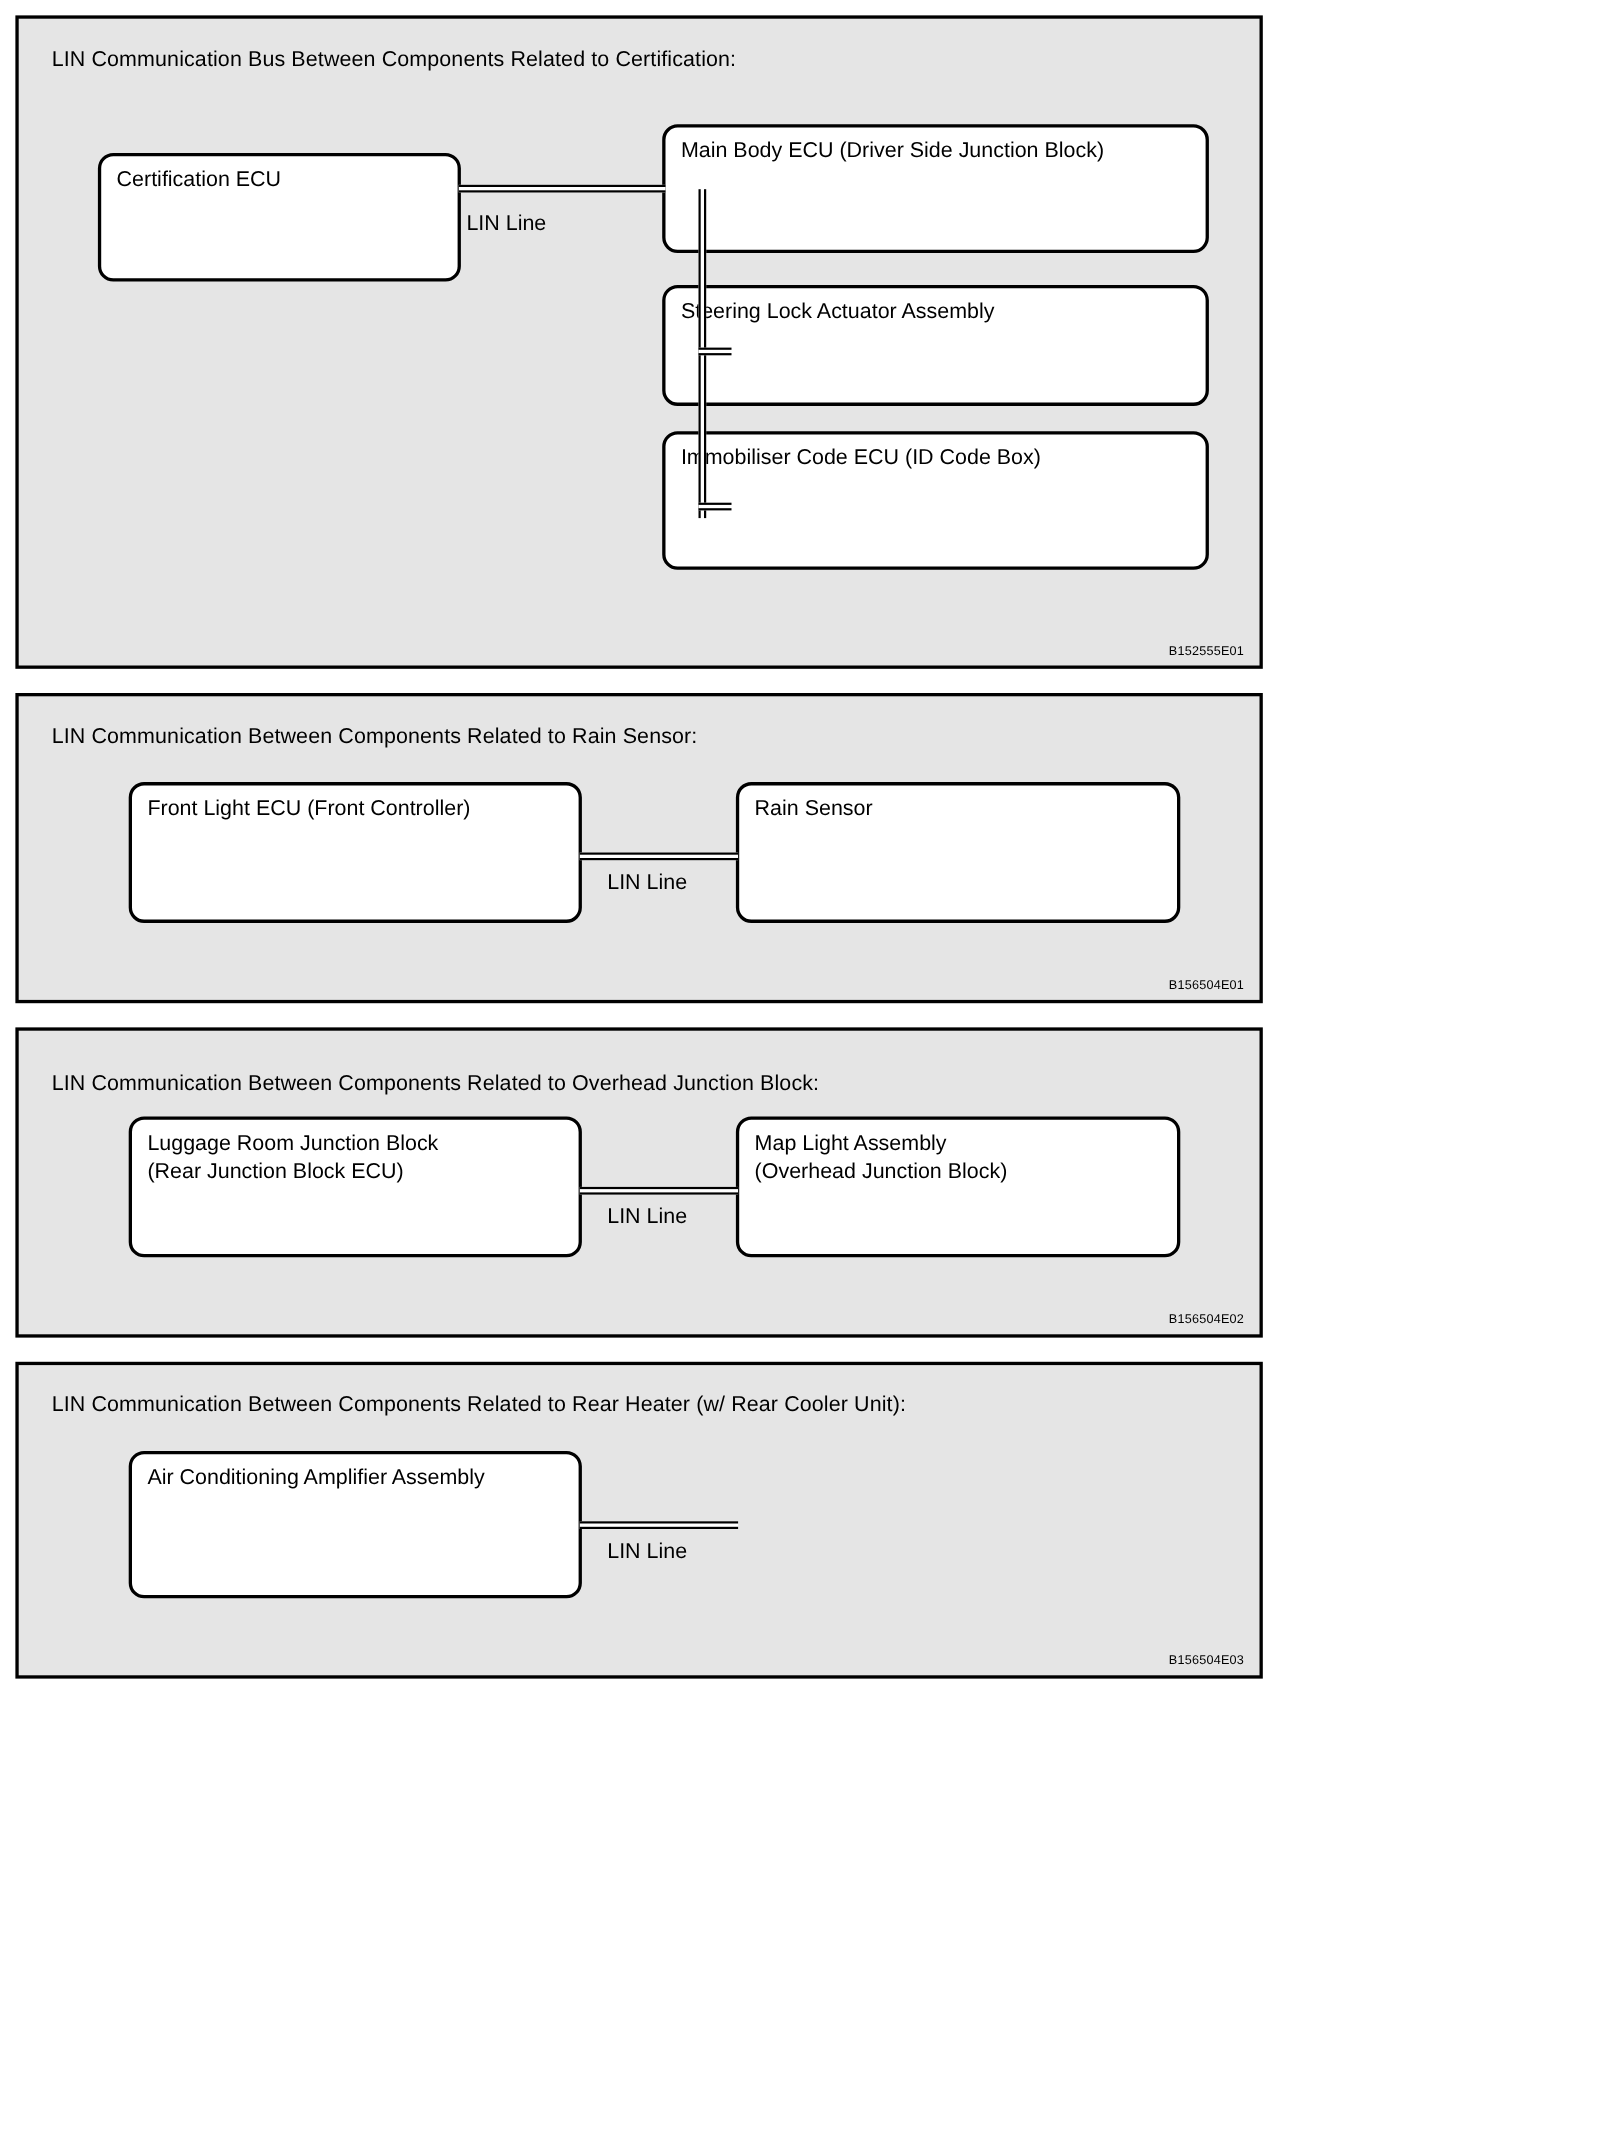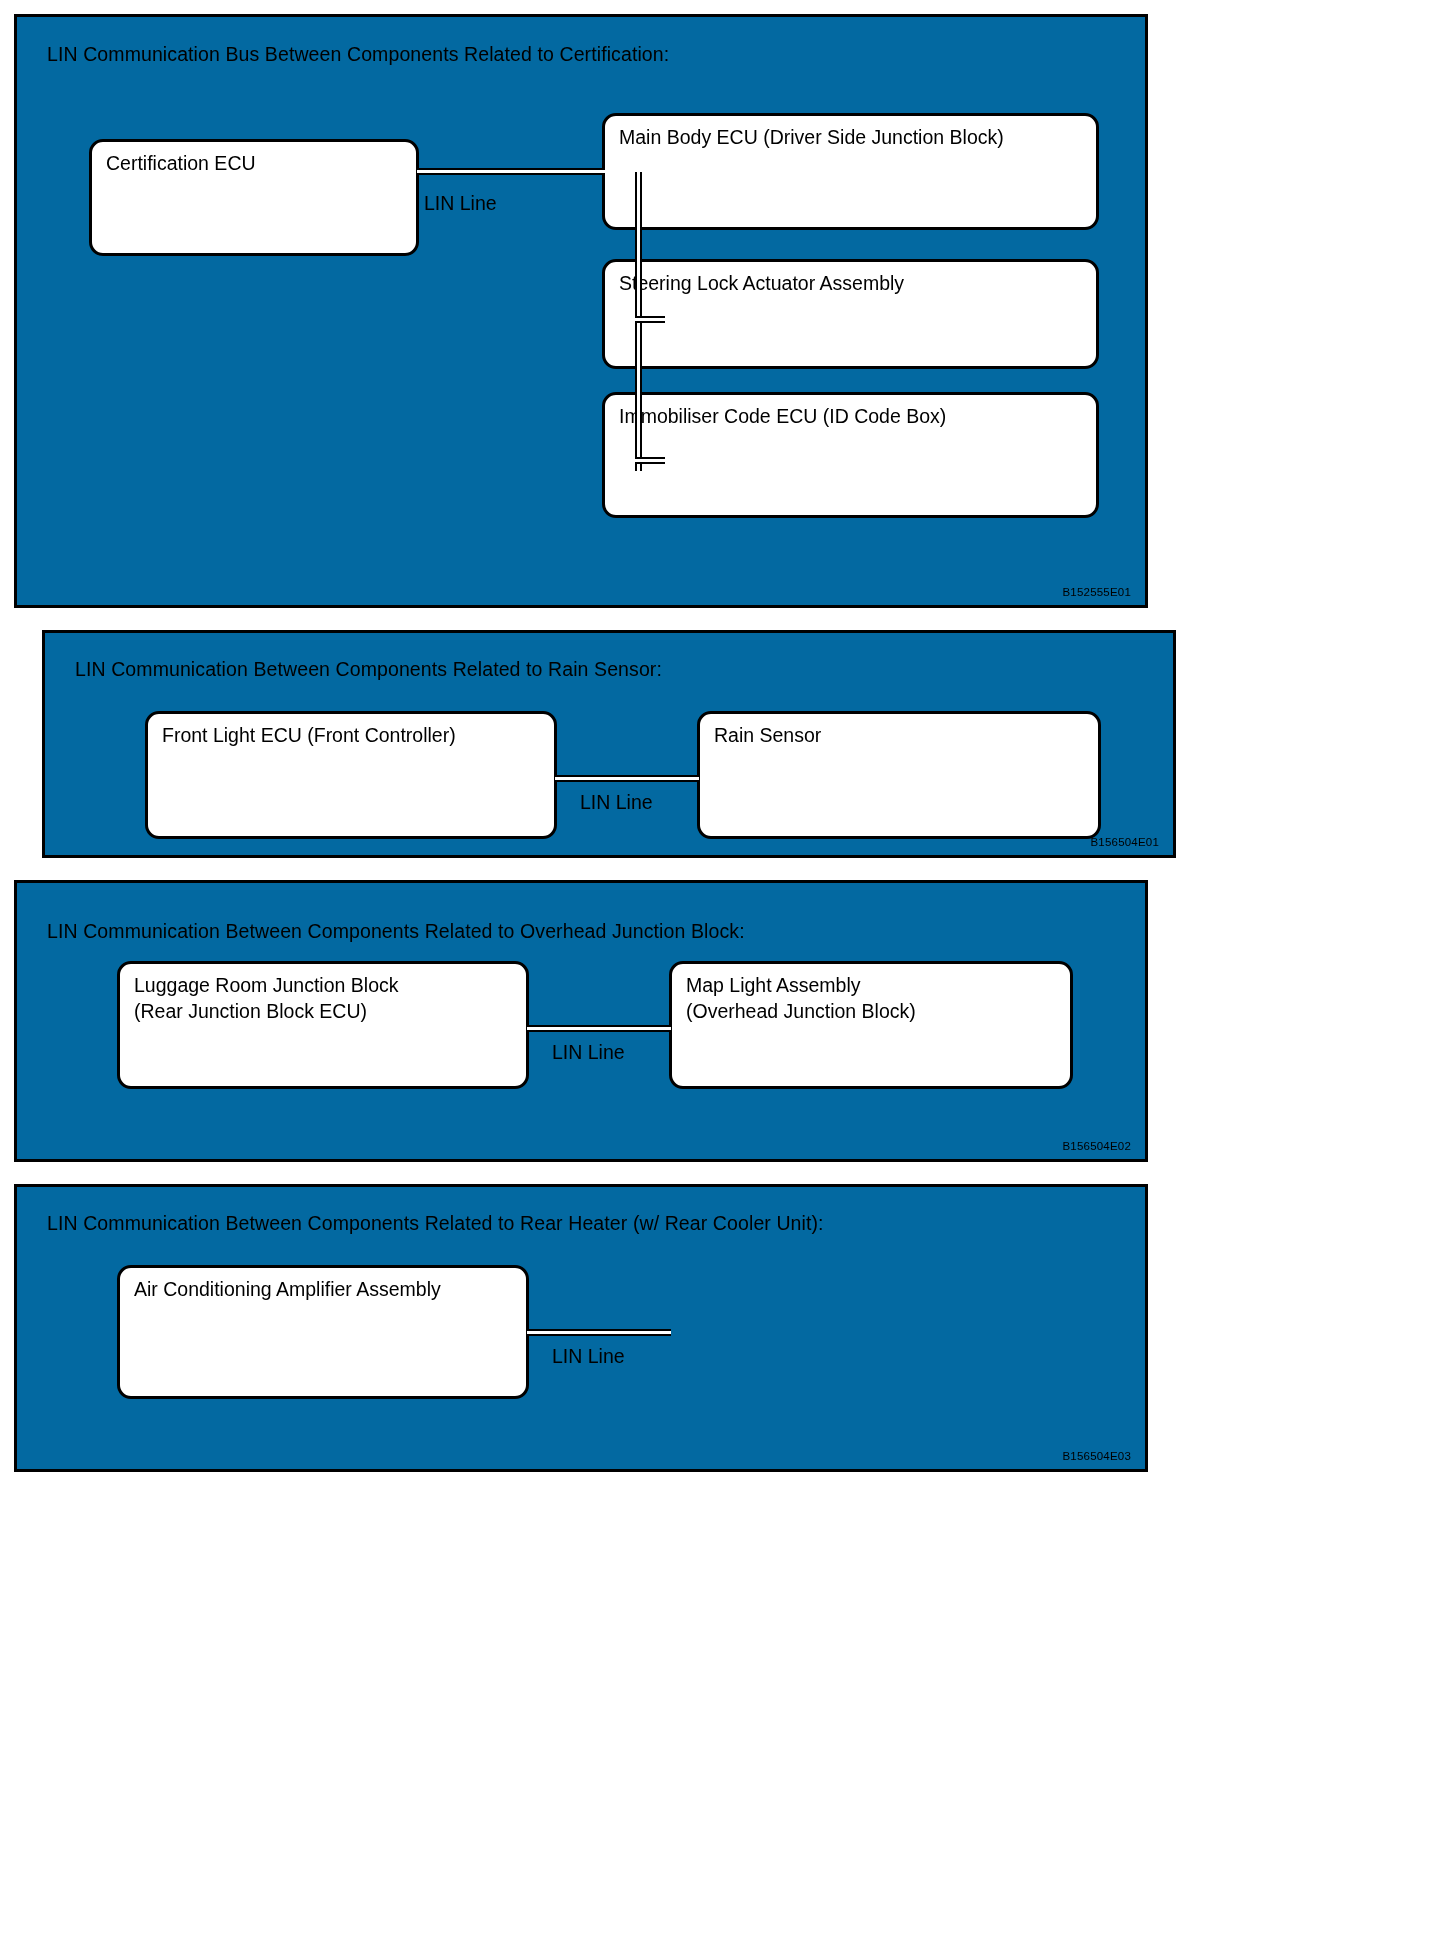--- a/index.html
+++ b/index.html
@@ -25,7 +25,7 @@
   .panel {
     position: relative;
     border: 3px solid #000;
-    background: #0369a1;
+    background: #e5e5e5;
     width: 1134px;
     margin: 0 0 22px 0;
   }

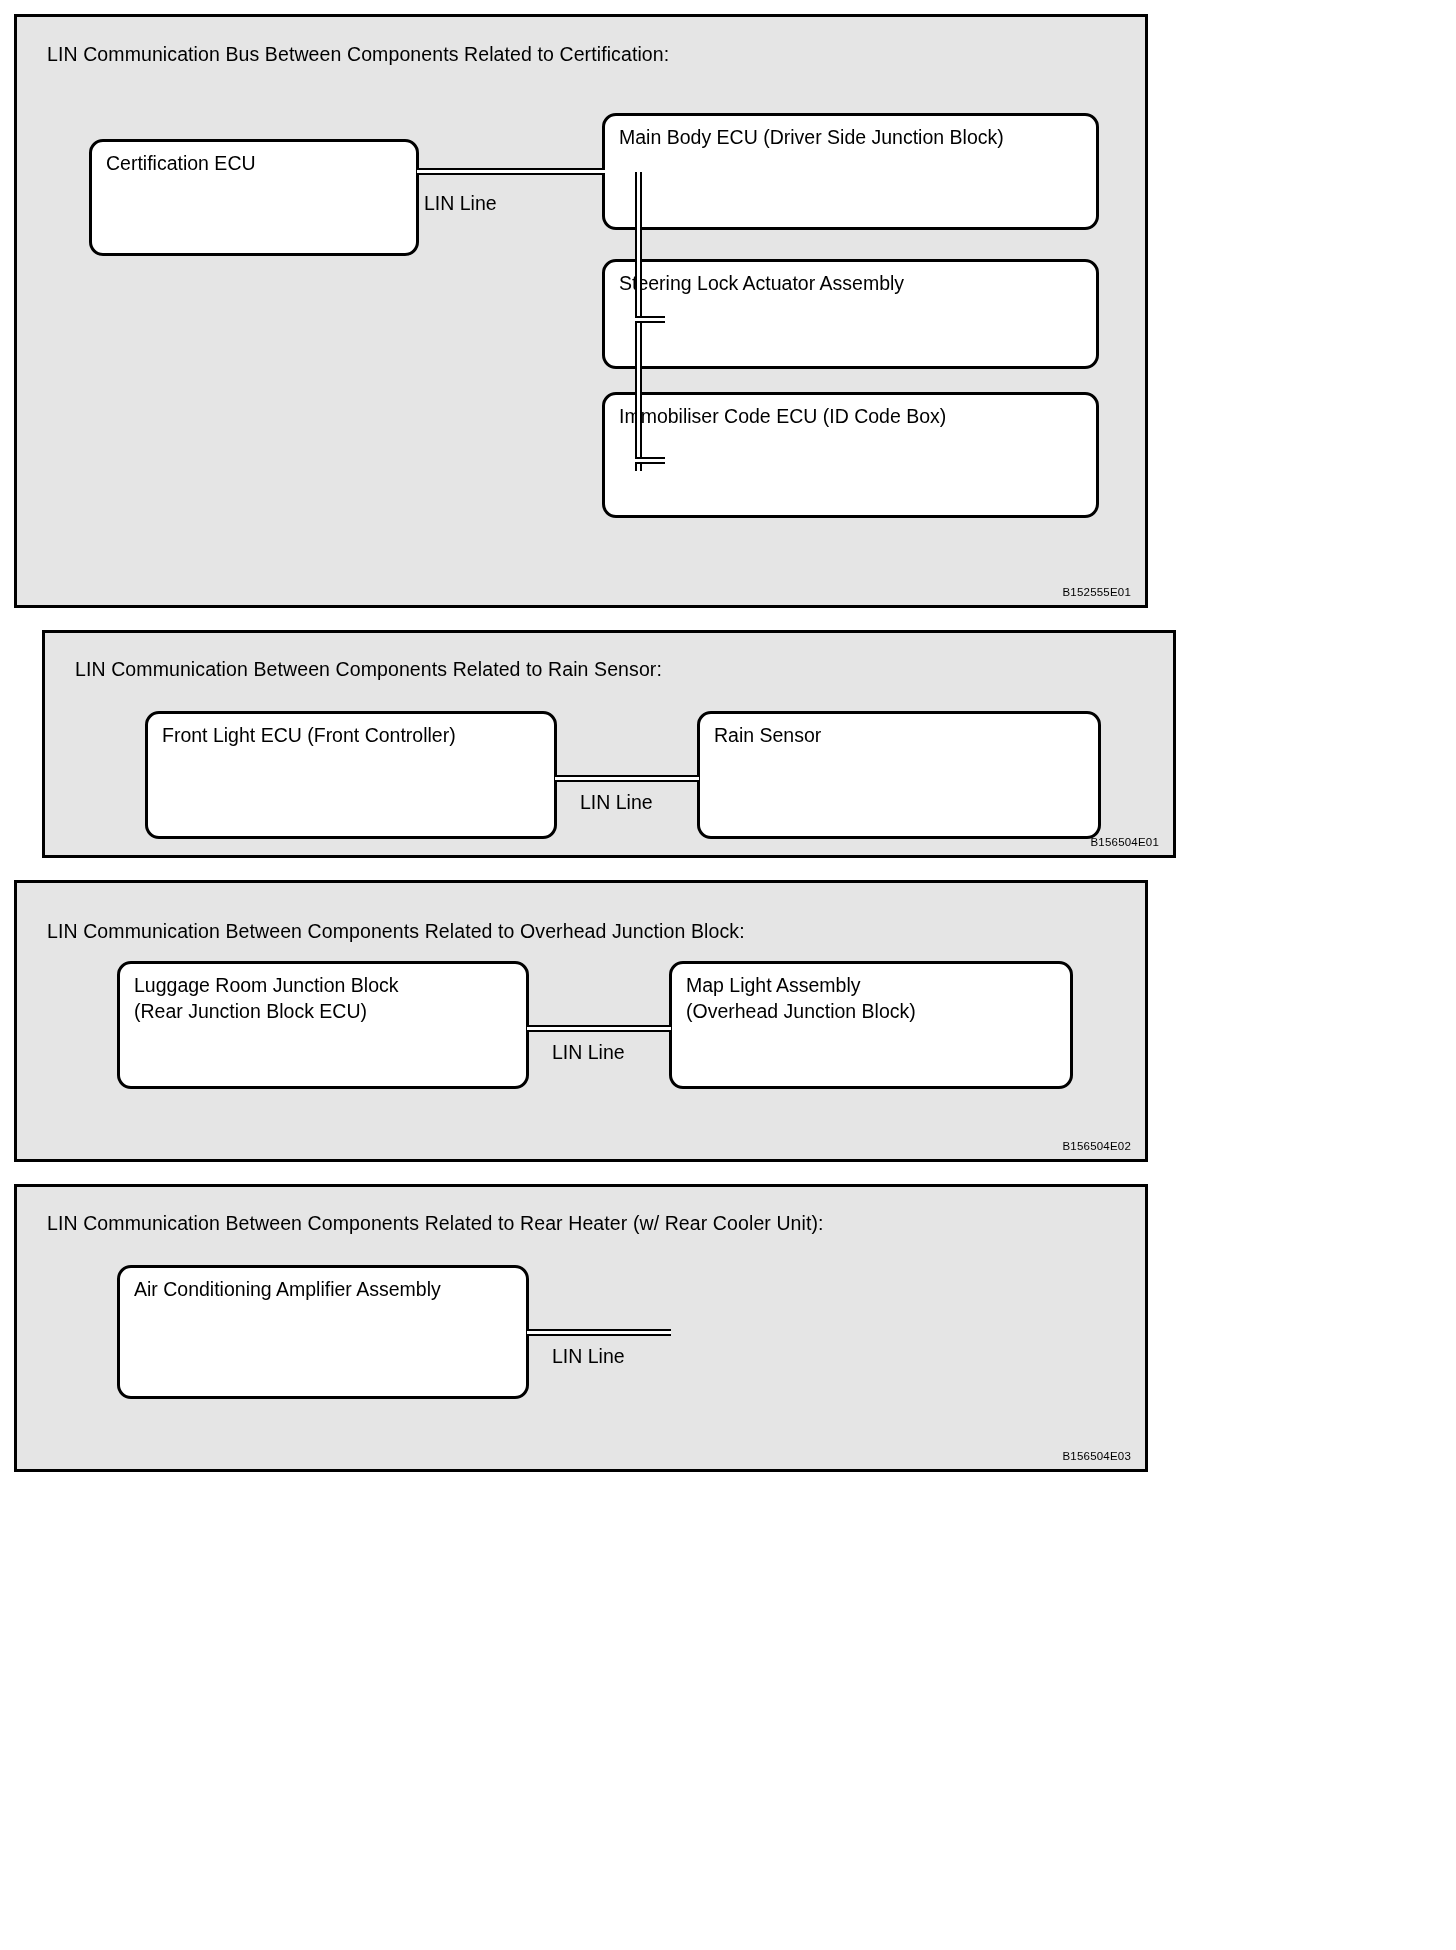--- a/index.html
+++ b/index.html
@@ -30,7 +30,7 @@
     margin: 0 0 22px 0;
   }
   #panel-certification { height: 594px; }
-  #panel-rain          { height: 228px; margin-left: 28px; }
+  #panel-rain          { height: 282px; }
   #panel-overhead      { height: 282px; }
   #panel-heater        { height: 288px; }
 

